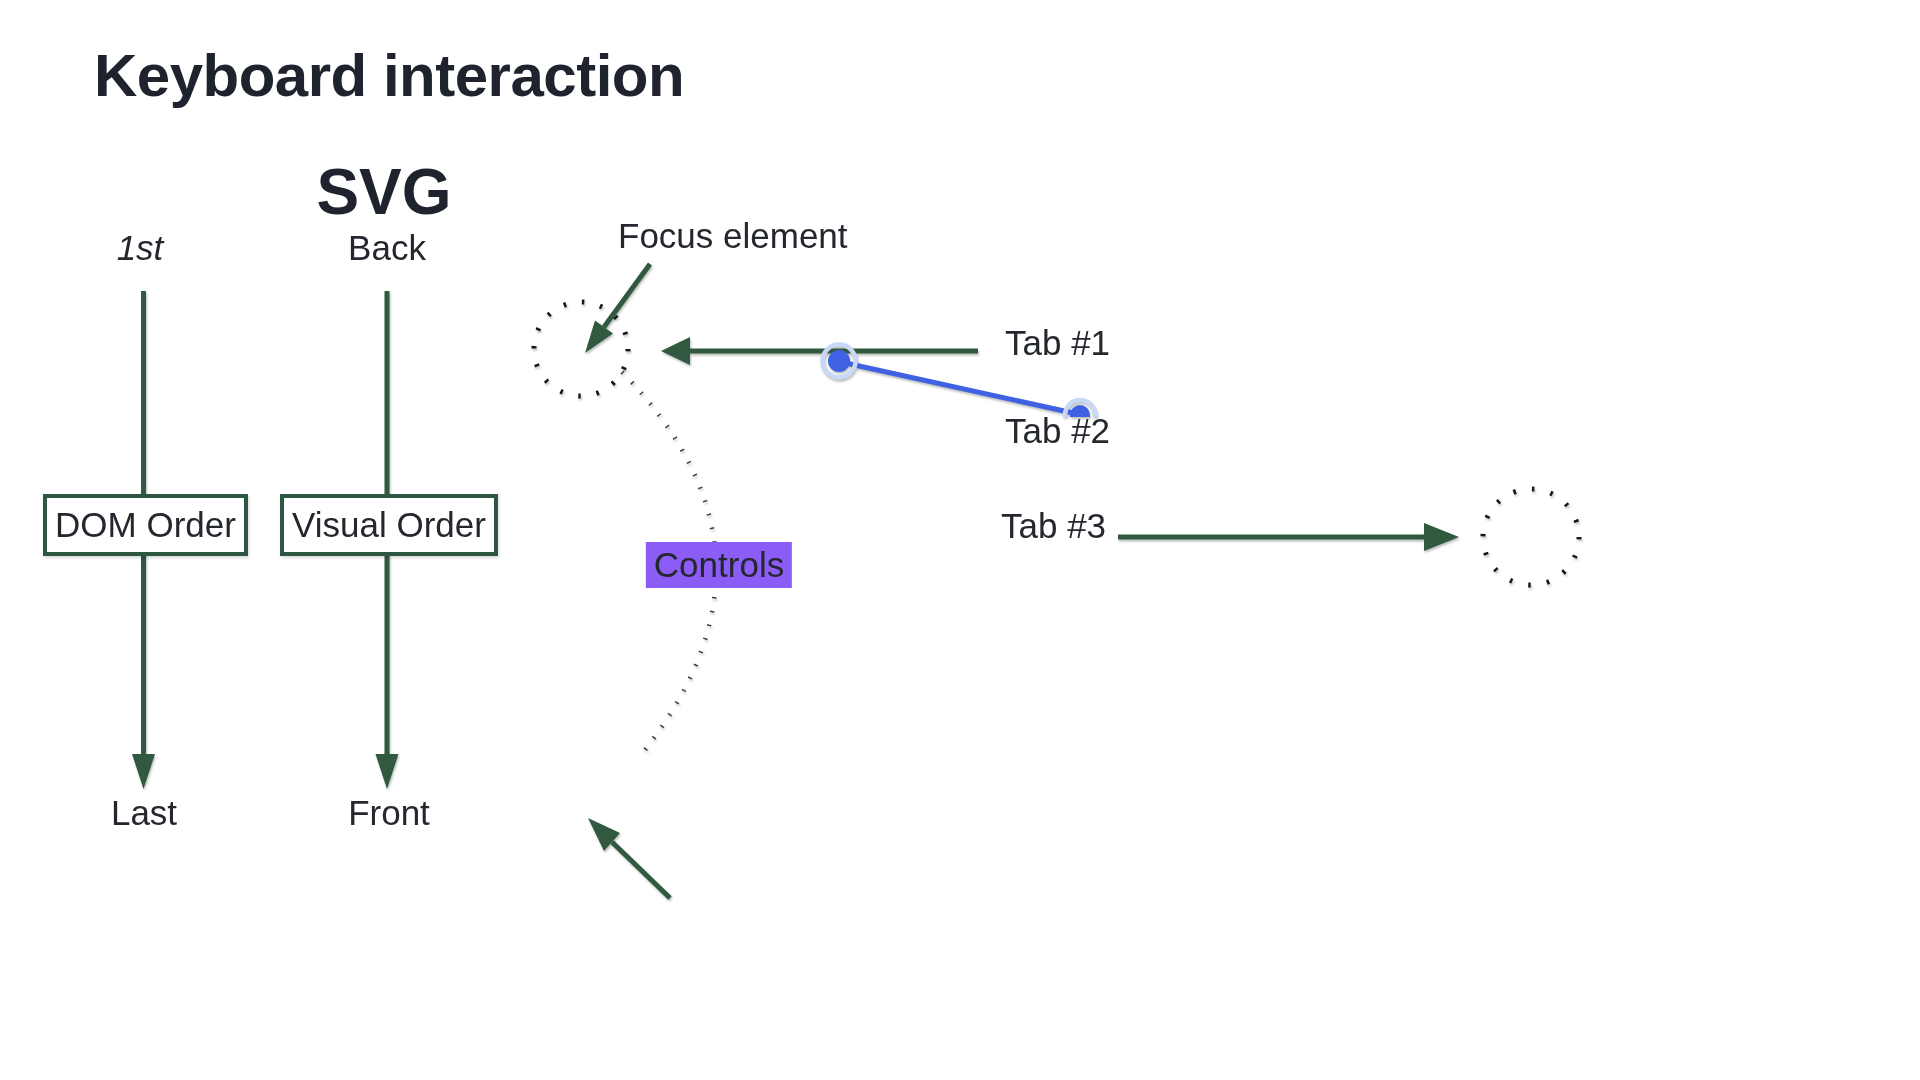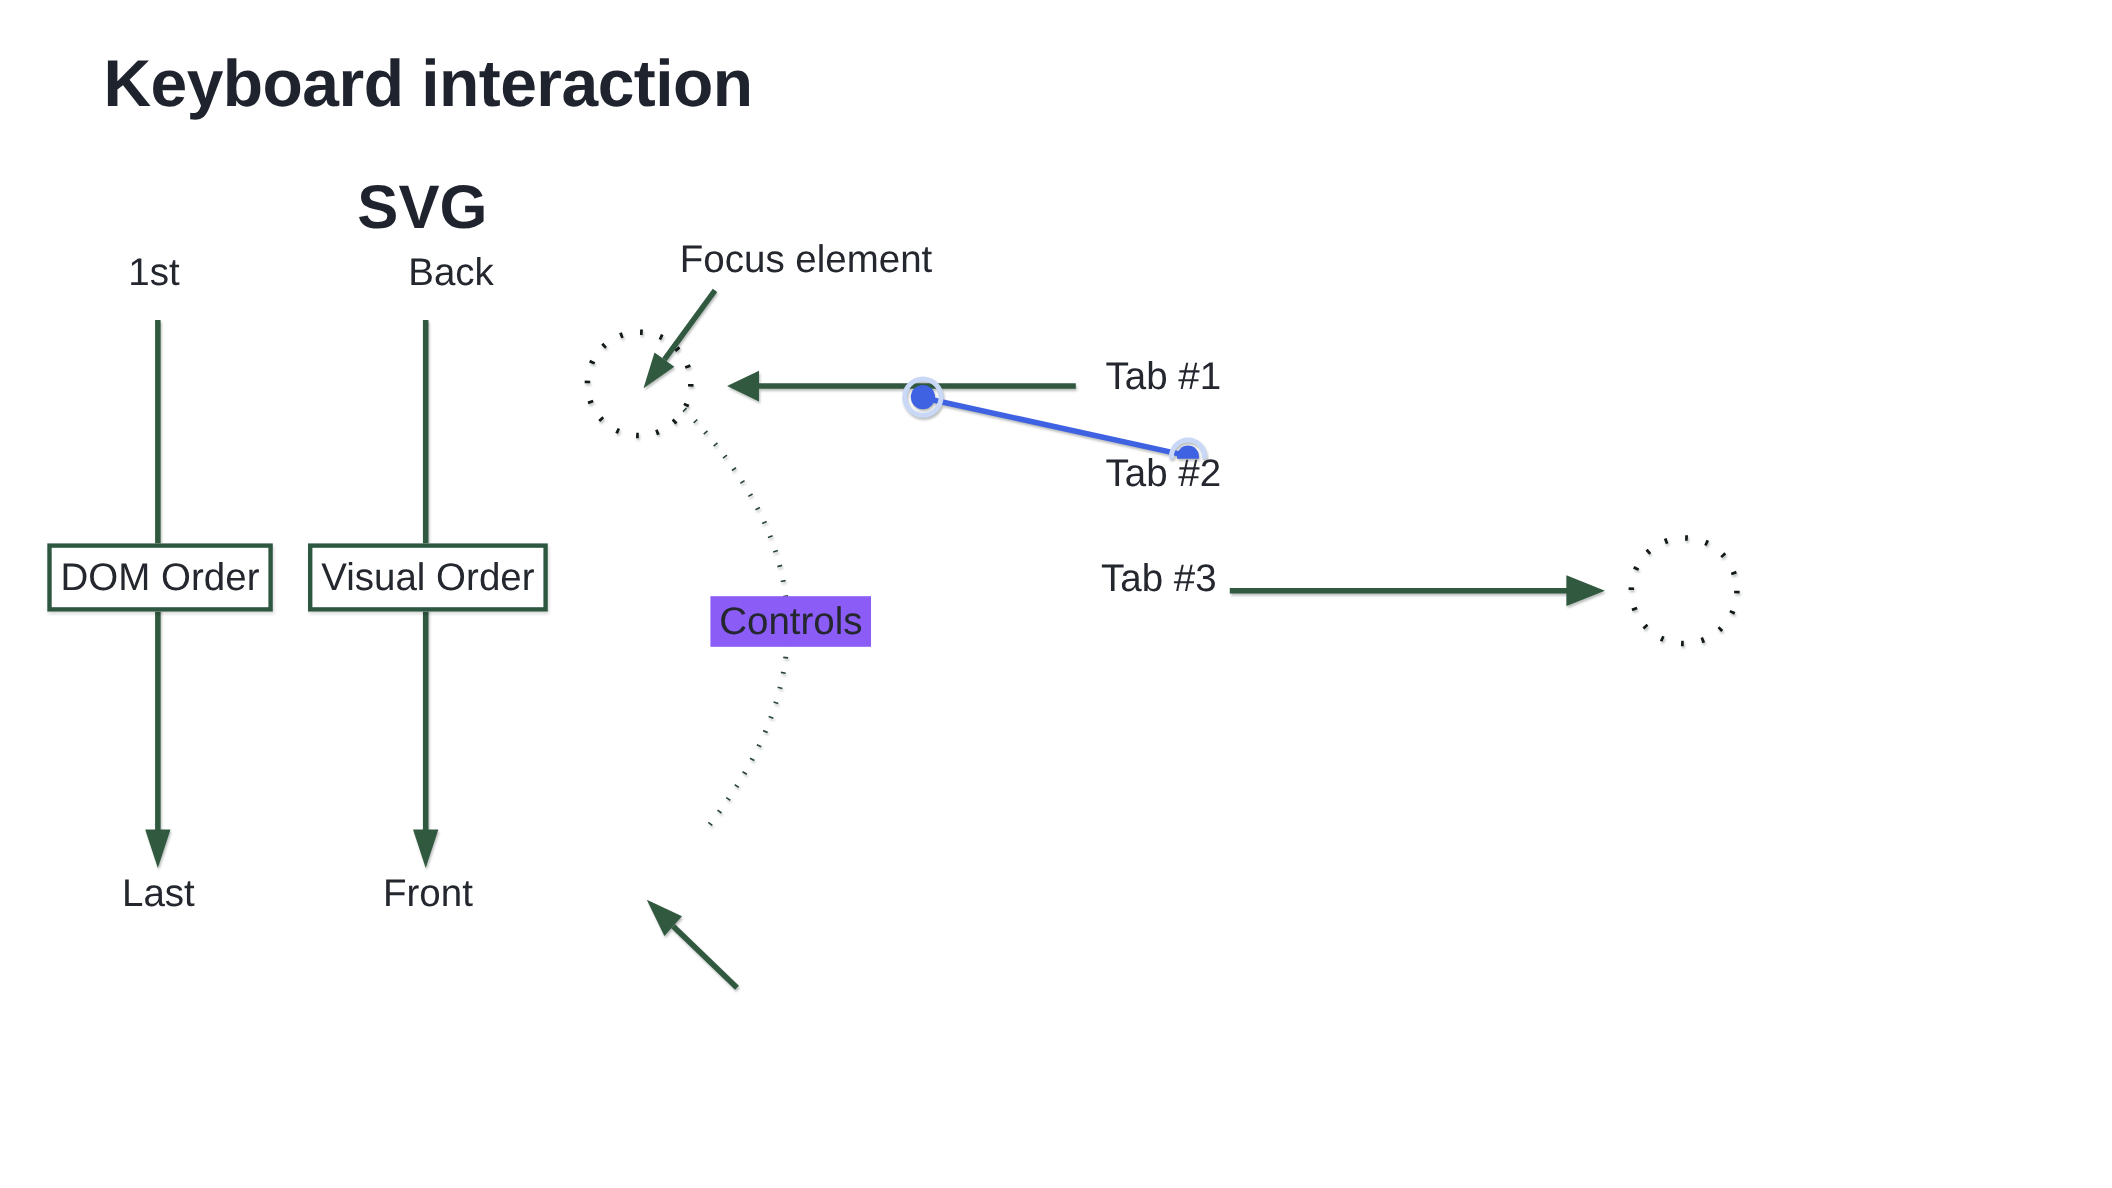--- a/index.html
+++ b/index.html
@@ -38,7 +38,7 @@
   }
   .svg-heading{
     position:absolute;left:384px;top:154px;transform:translateX(-50%);
-    font-size:56px;line-height:1.2;font-weight:700;color:var(--heading_text);
+    font-size:64px;line-height:1.2;font-weight:700;color:var(--heading_text);
   }
   .order-box{
     position:absolute;top:494px;height:62px;box-sizing:border-box;

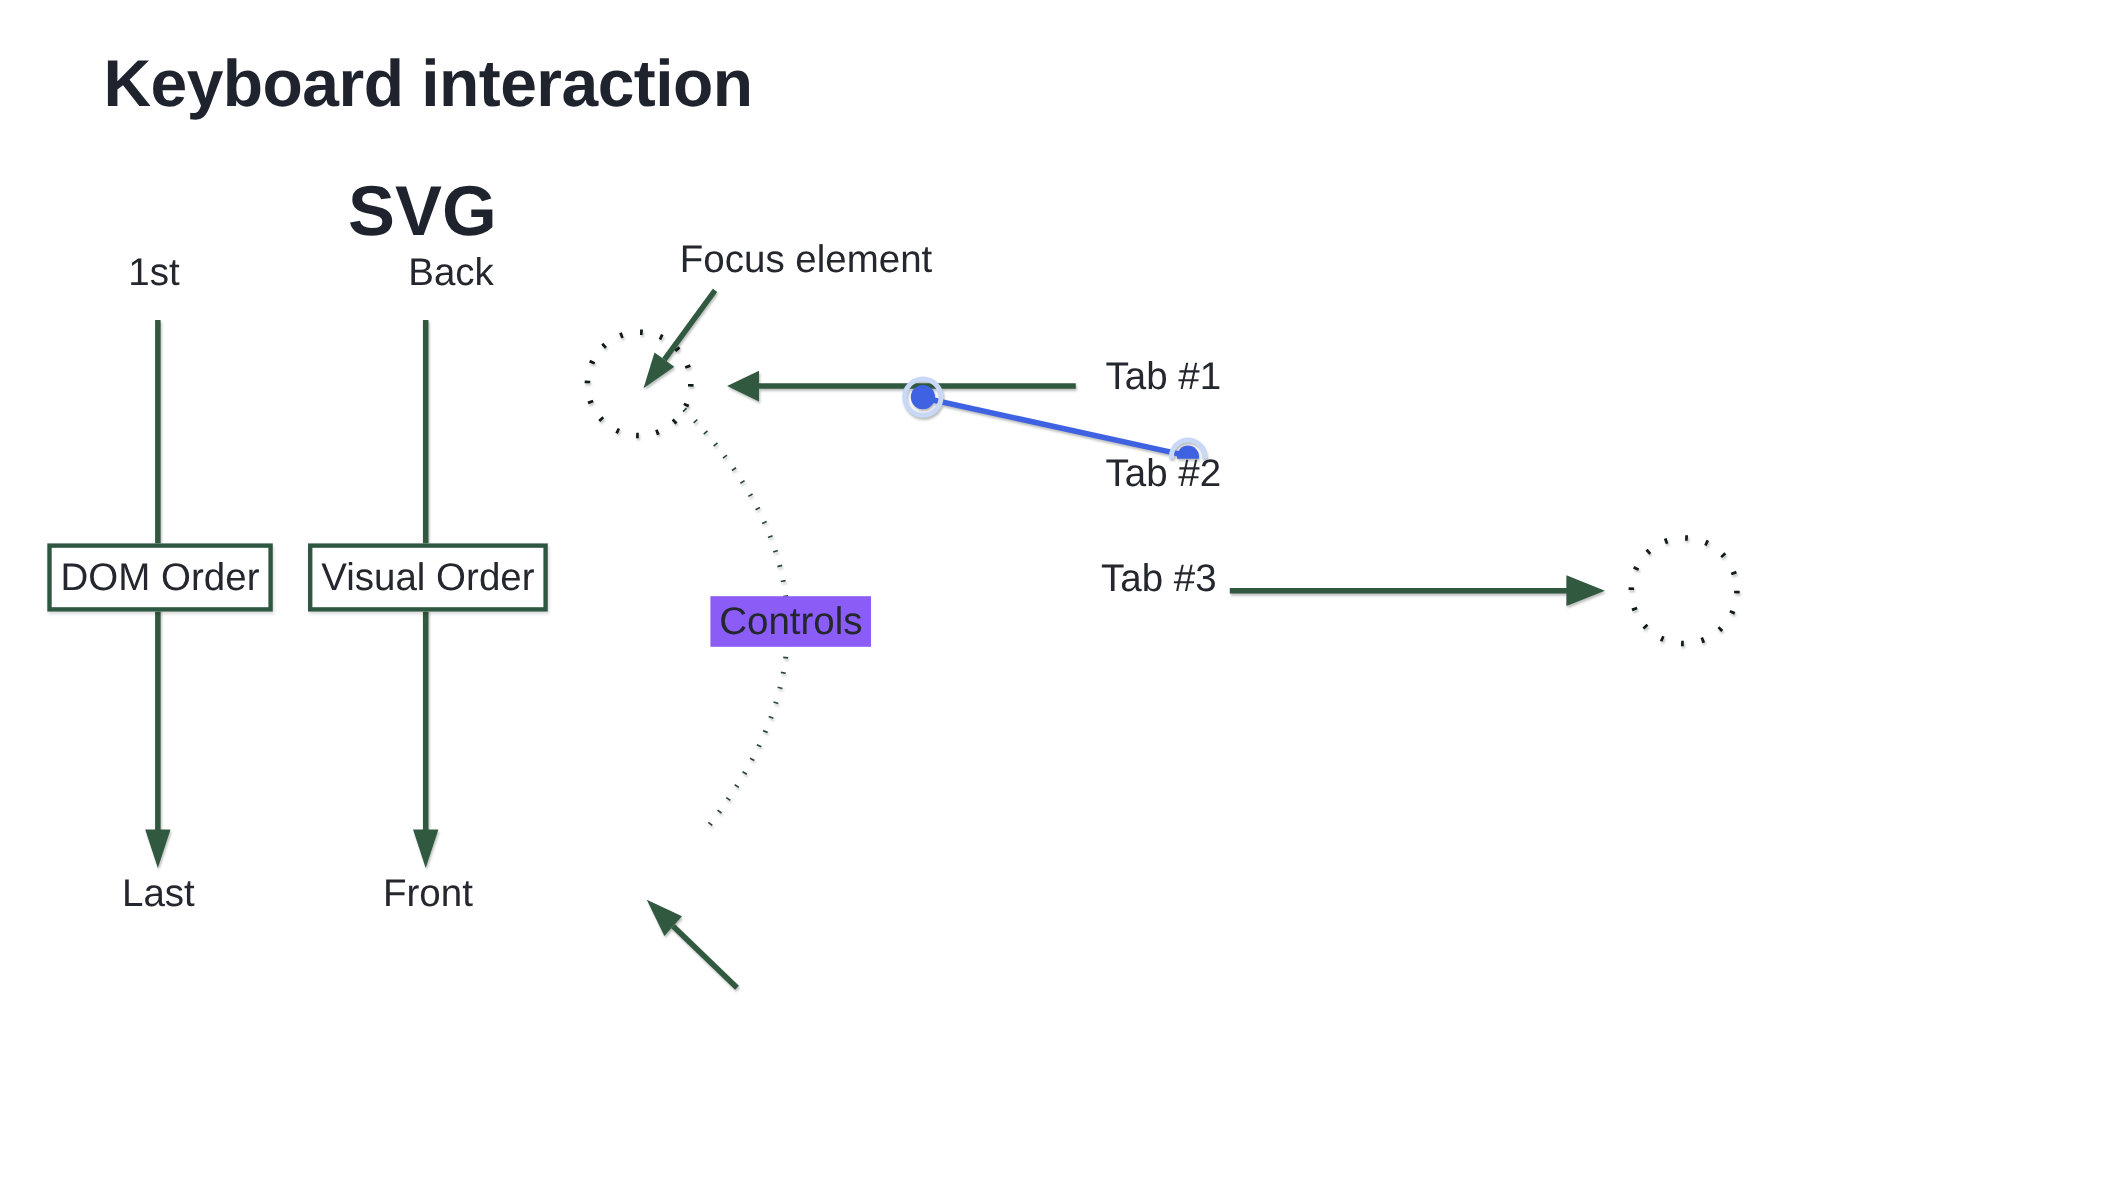--- a/index.html
+++ b/index.html
@@ -125,7 +125,7 @@
 
   <div class="svg-heading">SVG</div>
 
-  <div class="label centered" style="left:140px;top:227px;">1st</div>
+  <div class="label centered" style="left:140px;top:227px;font-style:italic;">1st</div>
 
   <div class="label centered" style="left:387px;top:227px;margin-left:23px;">Back</div>
 

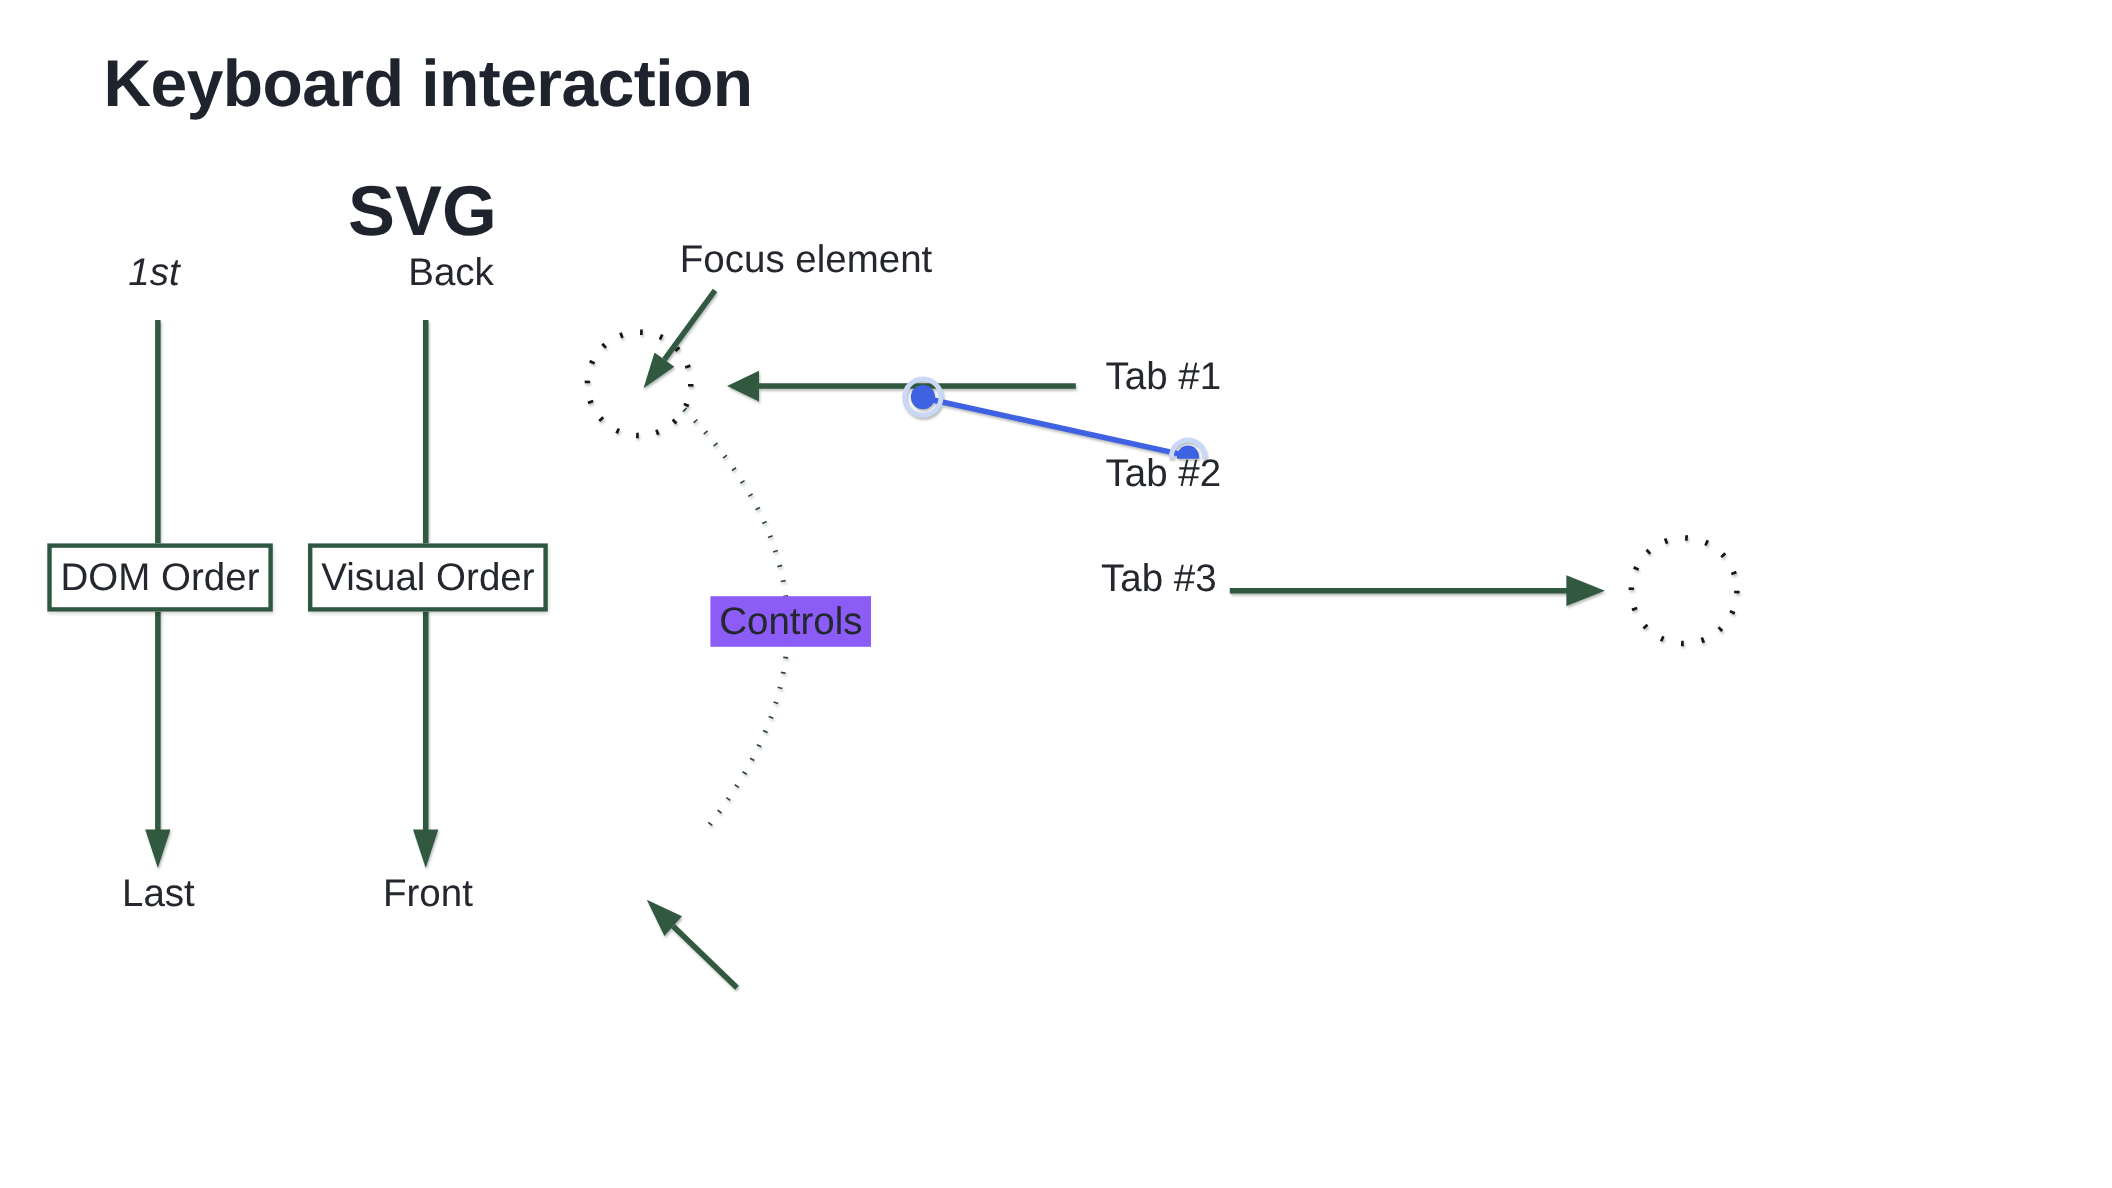--- a/index.html
+++ b/index.html
@@ -127,7 +127,7 @@
 
   <div class="label centered" style="left:140px;top:227px;font-style:italic;">1st</div>
 
-  <div class="label centered" style="left:387px;top:227px;margin-left:23px;">Back</div>
+  <div class="label centered" style="left:387px;top:227px;">Back</div>
 
   <div class="order-box box-dom">
     <span>DOM Order</span>

